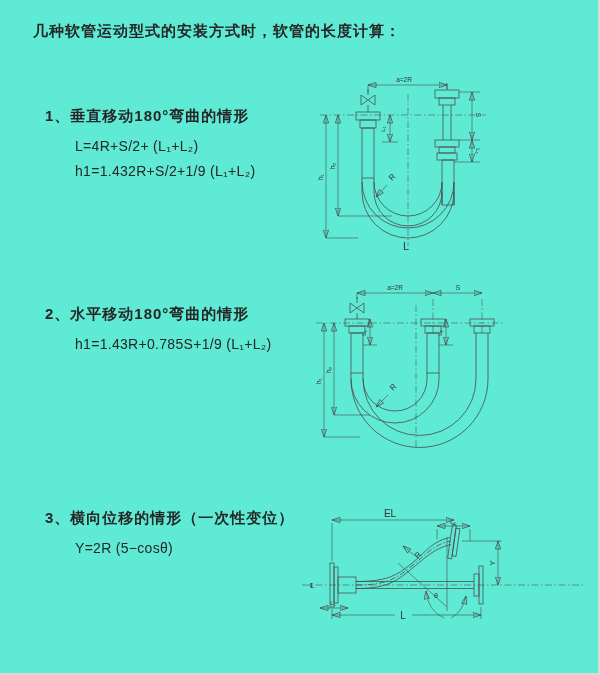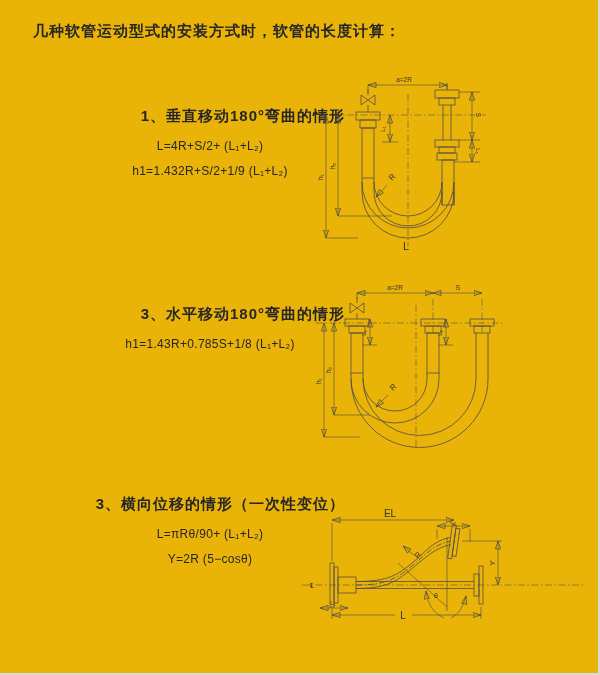--- a/index.html
+++ b/index.html
@@ -6,7 +6,7 @@
   .page{
     position:relative;
     width:598px;height:673px;
-    background:#eab308;
+    background:#5eead4;
     border-right:2px solid #d9d9d9;
     border-bottom:2px solid #d9d9d9;
     font-family:"Liberation Sans","DejaVu Sans",sans-serif;

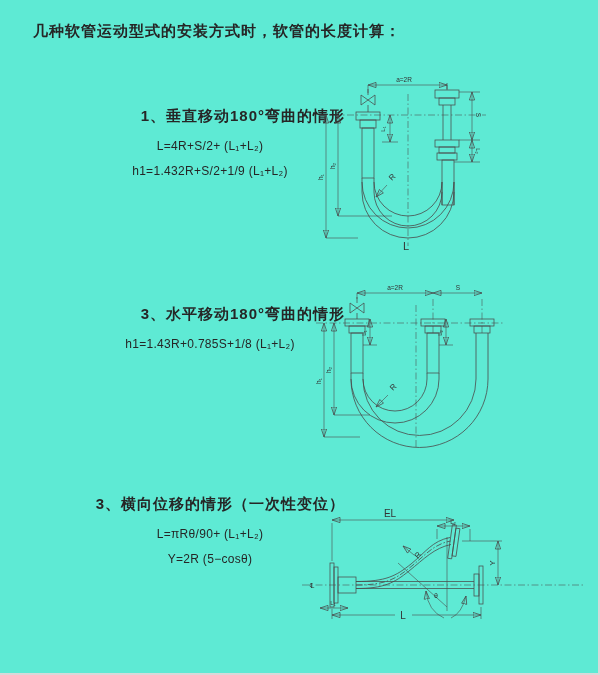--- a/index.html
+++ b/index.html
@@ -21,7 +21,7 @@
   .sec{position:absolute;left:45px;width:300px;}
   .sec .heading{
     font-size:15px;font-weight:bold;line-height:20px;
-    letter-spacing:1px;white-space:nowrap;text-align:right;
+    letter-spacing:1px;white-space:nowrap;
   }
   .sec .formulas{margin-top:8px;margin-left:30px;}
   .sec .formula{

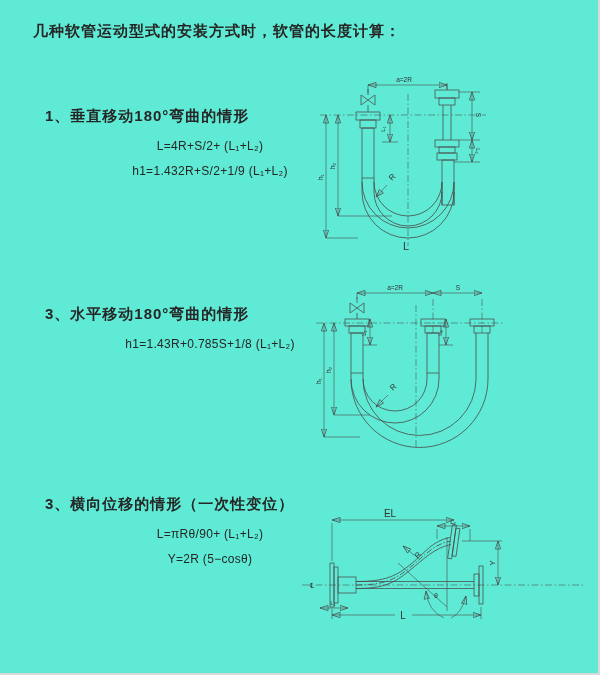--- a/index.html
+++ b/index.html
@@ -25,9 +25,8 @@
   }
   .sec .formulas{margin-top:8px;margin-left:30px;}
   .sec .formula{
-    font-size:12px;line-height:25px;letter-spacing:.3px;
+    font-size:14px;line-height:25px;letter-spacing:.3px;
     white-space:nowrap;
-    text-align:center;
   }
   .diag{position:absolute;}
   .diag line,.diag path,.diag rect{stroke:#4a4a4a;fill:none;stroke-width:.75;}

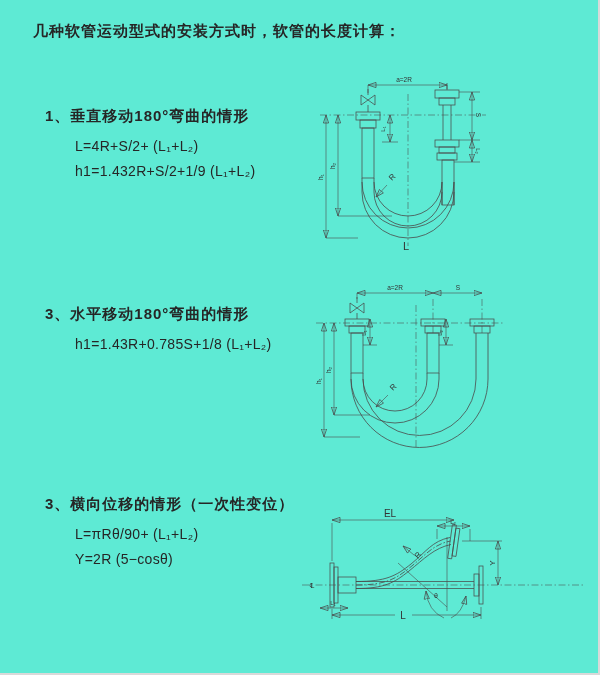--- a/index.html
+++ b/index.html
@@ -54,7 +54,7 @@
   </section>
 
   <section class="sec" style="top:304px">
-    <div class="heading">3、水平移动180°弯曲的情形</div>
+    <div class="heading">2、水平移动180°弯曲的情形</div>
     <div class="formulas">
       <div class="formula">h1=1.43R+0.785S+1/8 (L₁+L₂)</div>
     </div>

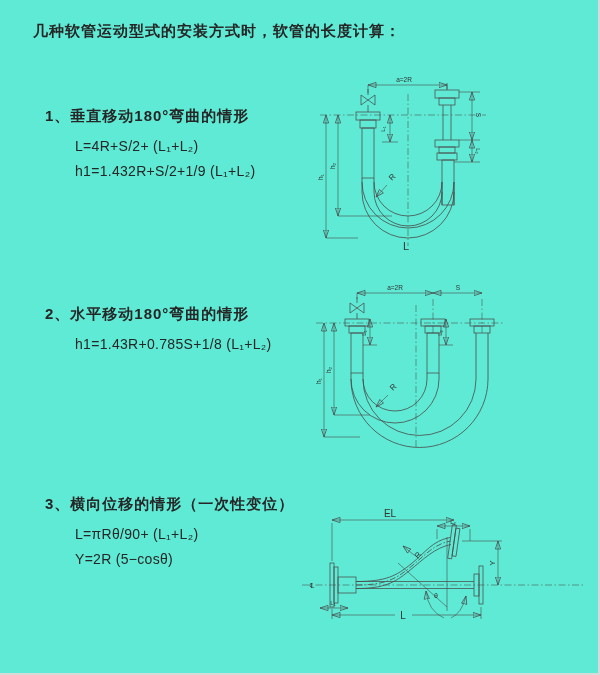--- a/index.html
+++ b/index.html
@@ -56,7 +56,7 @@
   <section class="sec" style="top:304px">
     <div class="heading">2、水平移动180°弯曲的情形</div>
     <div class="formulas">
-      <div class="formula">h1=1.43R+0.785S+1/8 (L₁+L₂)</div>
+      <div class="formula">h1=1.43R+0.785S+1/9 (L₁+L₂)</div>
     </div>
   </section>
 

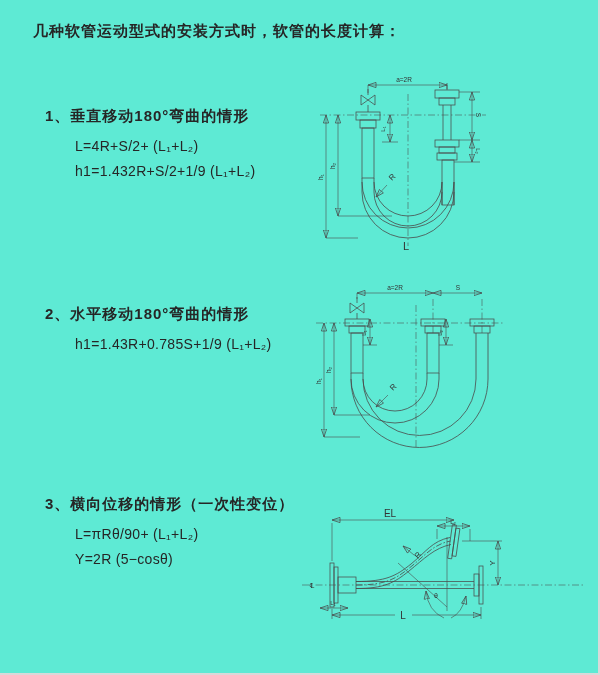--- a/index.html
+++ b/index.html
@@ -60,7 +60,7 @@
     </div>
   </section>
 
-  <section class="sec" style="top:494px">
+  <section class="sec" style="top:508px">
     <div class="heading">3、横向位移的情形（一次性变位）</div>
     <div class="formulas">
       <div class="formula">L=πRθ/90+ (L₁+L₂)</div>

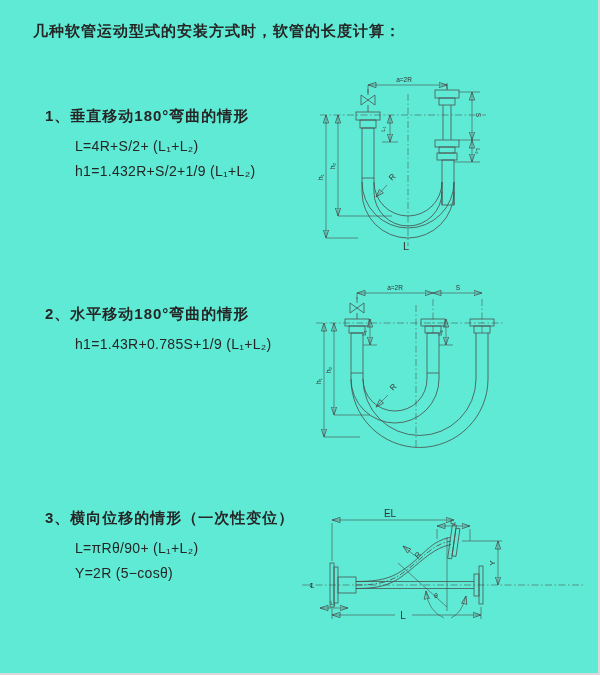--- a/index.html
+++ b/index.html
@@ -63,7 +63,6 @@
   <section class="sec" style="top:508px">
     <div class="heading">3、横向位移的情形（一次性变位）</div>
     <div class="formulas">
-      <div class="formula">L=πRθ/90+ (L₁+L₂)</div>
       <div class="formula">Y=2R (5−cosθ)</div>
     </div>
   </section>

